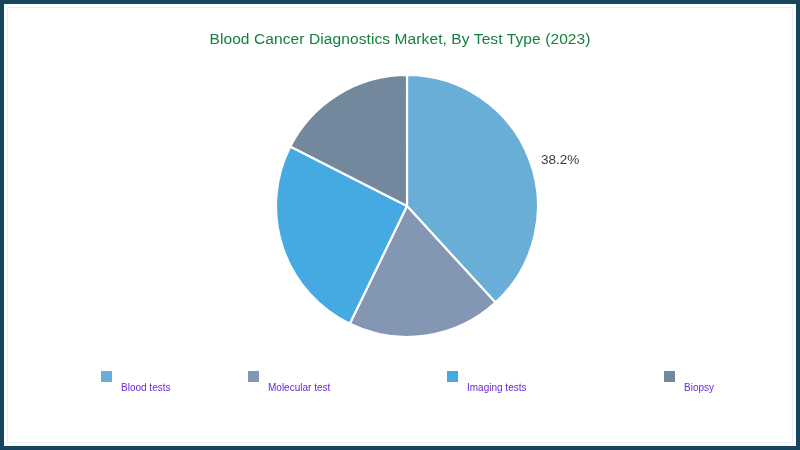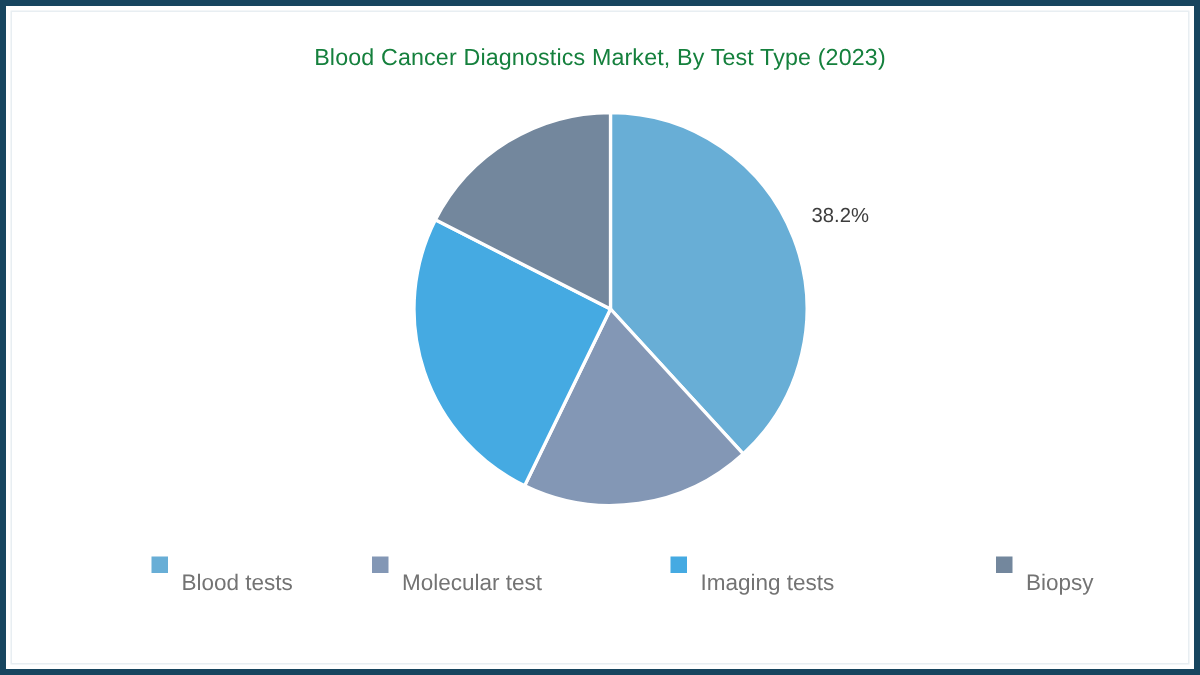--- a/index.html
+++ b/index.html
@@ -71,7 +71,7 @@
   #data-label-382 {
     position: absolute;
     left: 537px;
-    top: 132px;
+    top: 148px;
     font-size: 13.5px;
     color: #3d3d3d;
     font-family: "Liberation Sans", sans-serif;

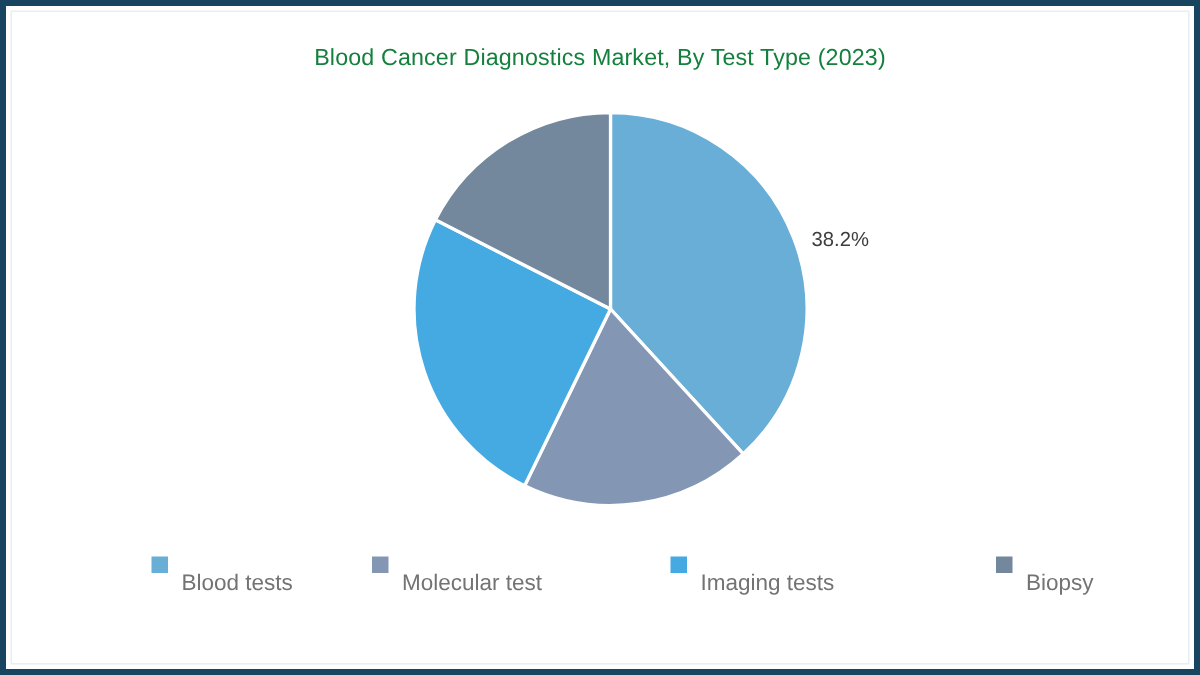--- a/index.html
+++ b/index.html
@@ -100,8 +100,8 @@
     display: inline-block;
   }
   .legend-text {
-    font-size: 15px;
-    color: #737373;
+    font-size: 10px;
+    color: #6d28d9;
     font-family: "Liberation Sans", sans-serif;
     line-height: 1;
     margin-top: 24px;

